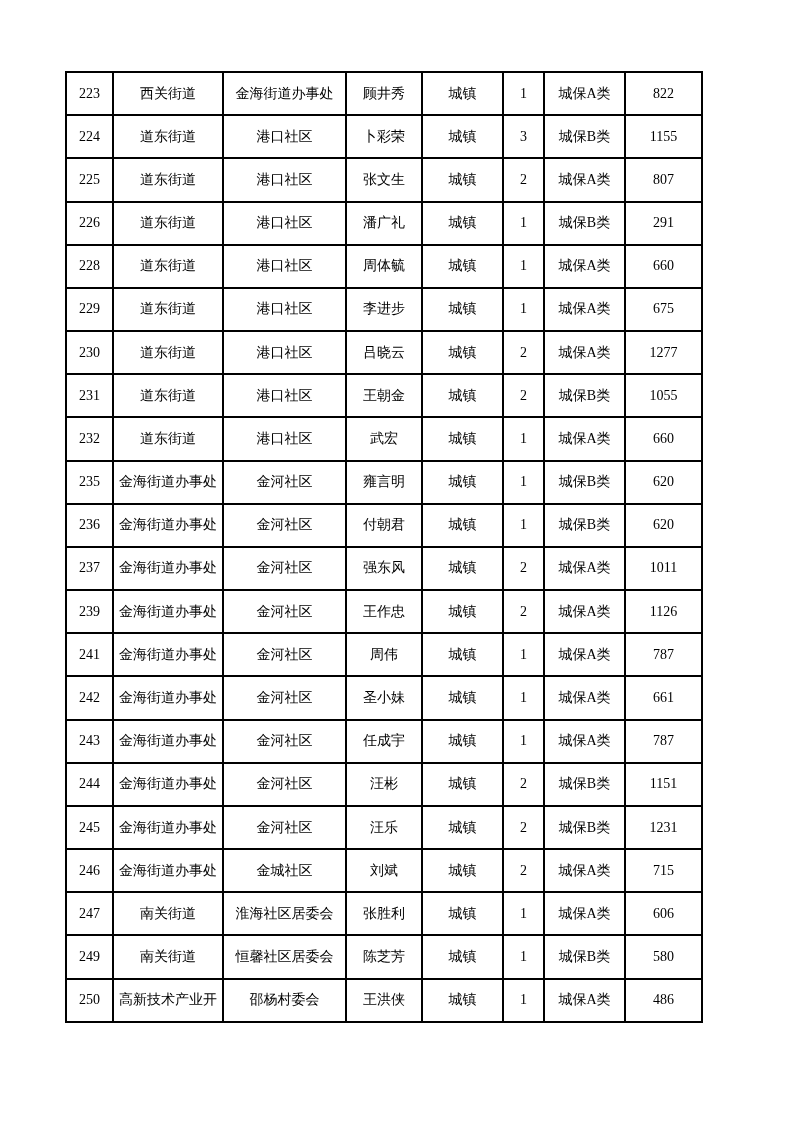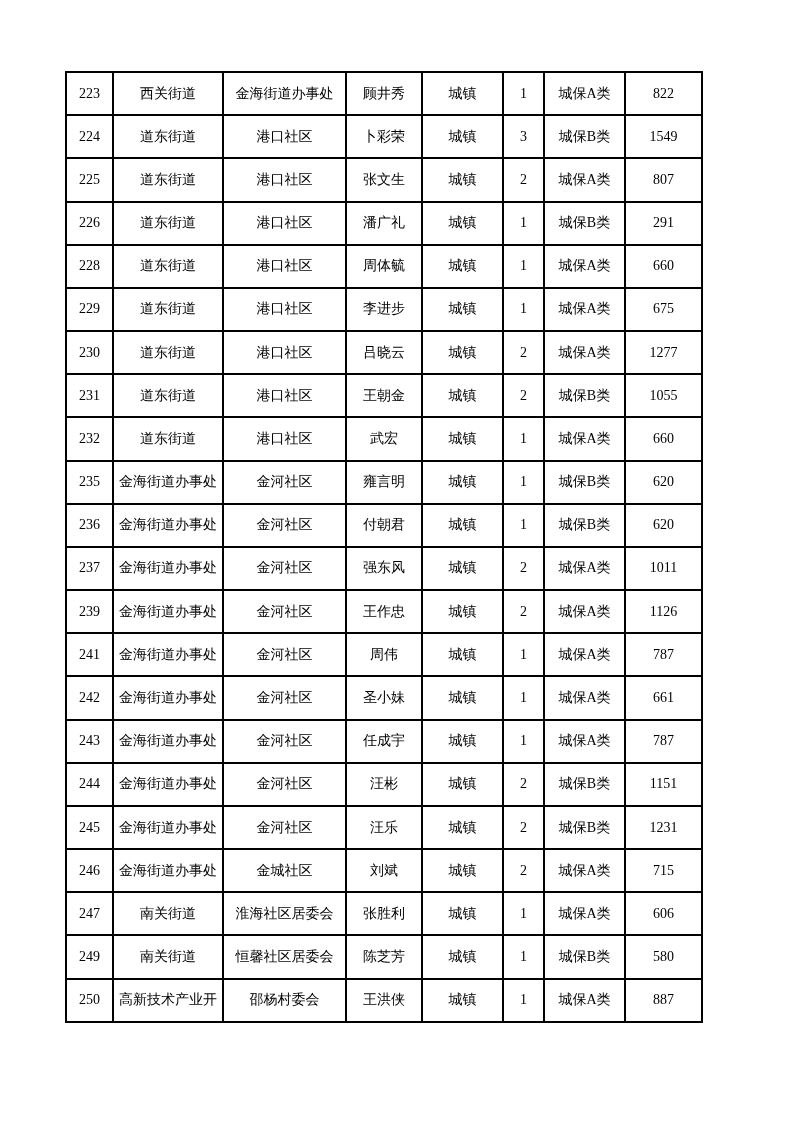--- a/index.html
+++ b/index.html
@@ -78,7 +78,7 @@
           <td>城镇</td>
           <td>3</td>
           <td>城保B类</td>
-          <td>1549</td>
+          <td>1155</td>
         </tr>
         <tr>
           <td>225</td>

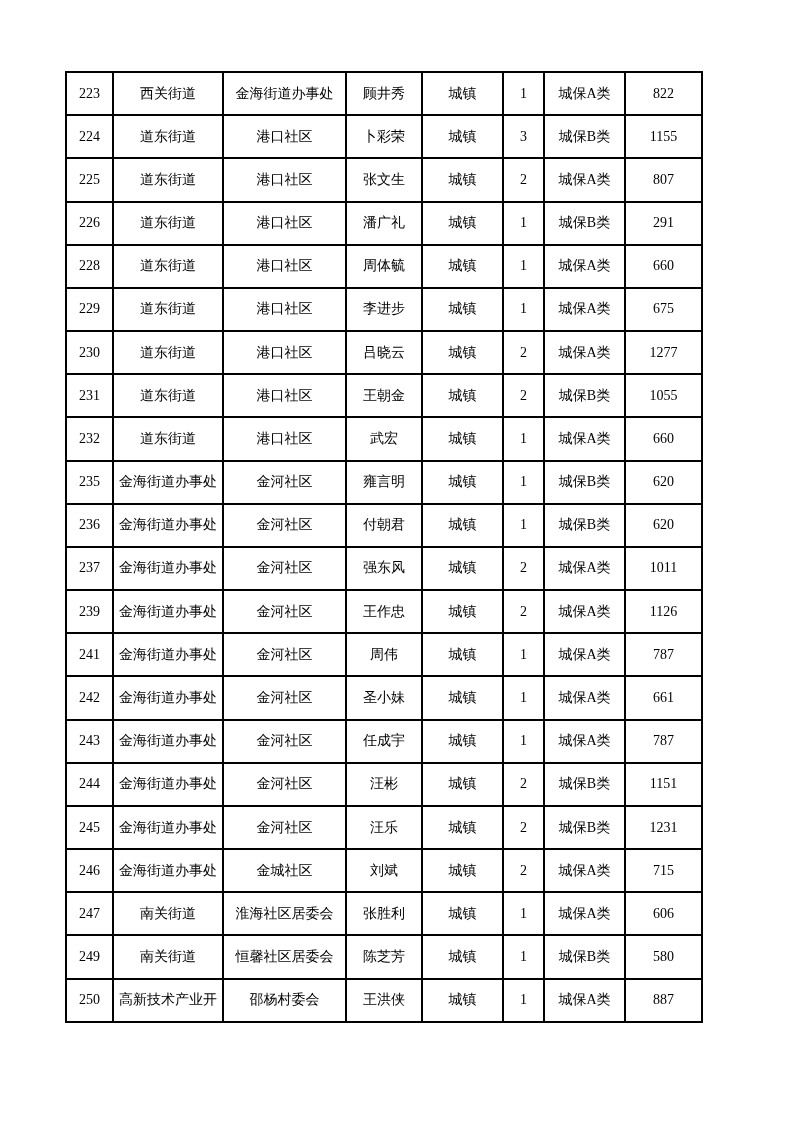--- a/index.html
+++ b/index.html
@@ -278,7 +278,7 @@
           <td>城镇</td>
           <td>1</td>
           <td>城保A类</td>
-          <td>887</td>
+          <td>486</td>
         </tr>
       </tbody>
   </table>

